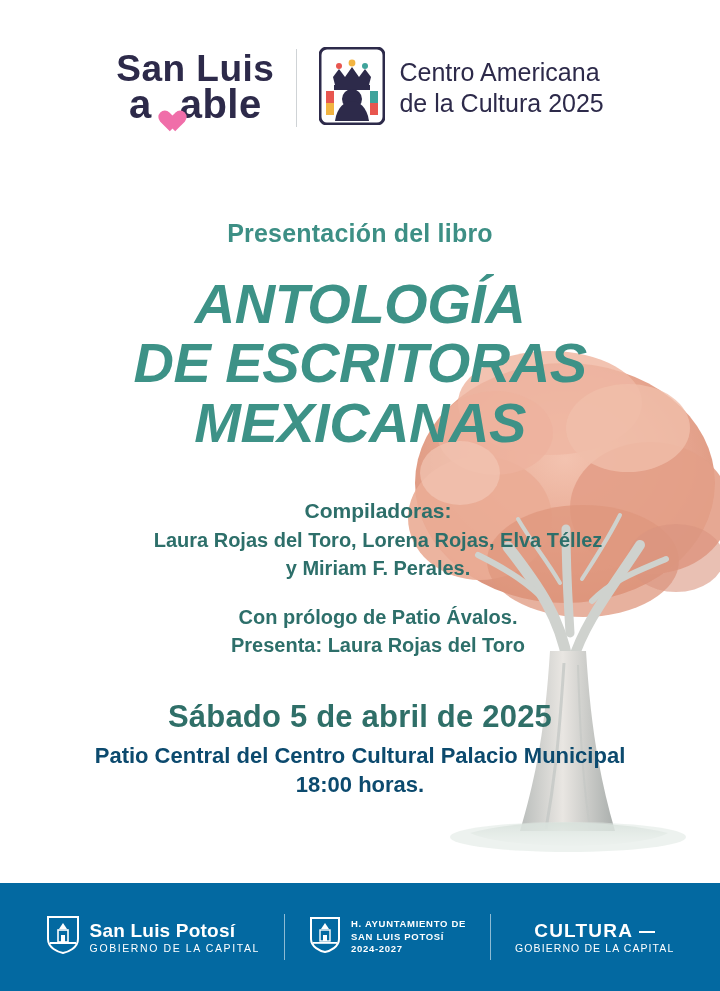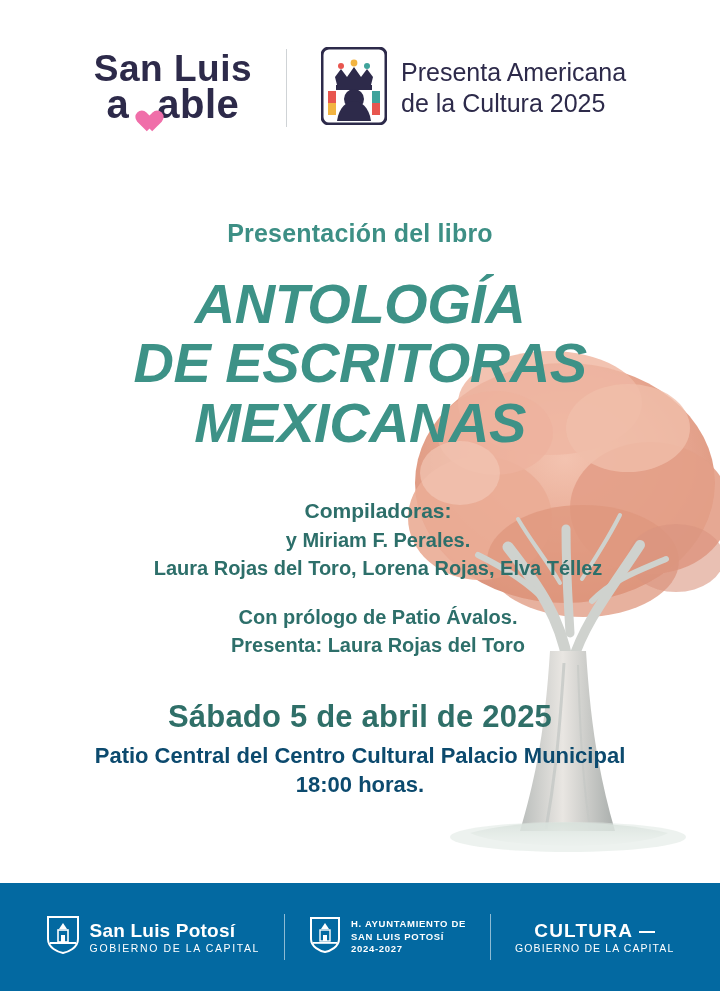--- a/index.html
+++ b/index.html
@@ -30,7 +30,7 @@
     display: flex;
     align-items: center;
     justify-content: center;
-    gap: 34px;
+    gap: 22px;
     z-index: 6;
   }
   .logo-sanluis {

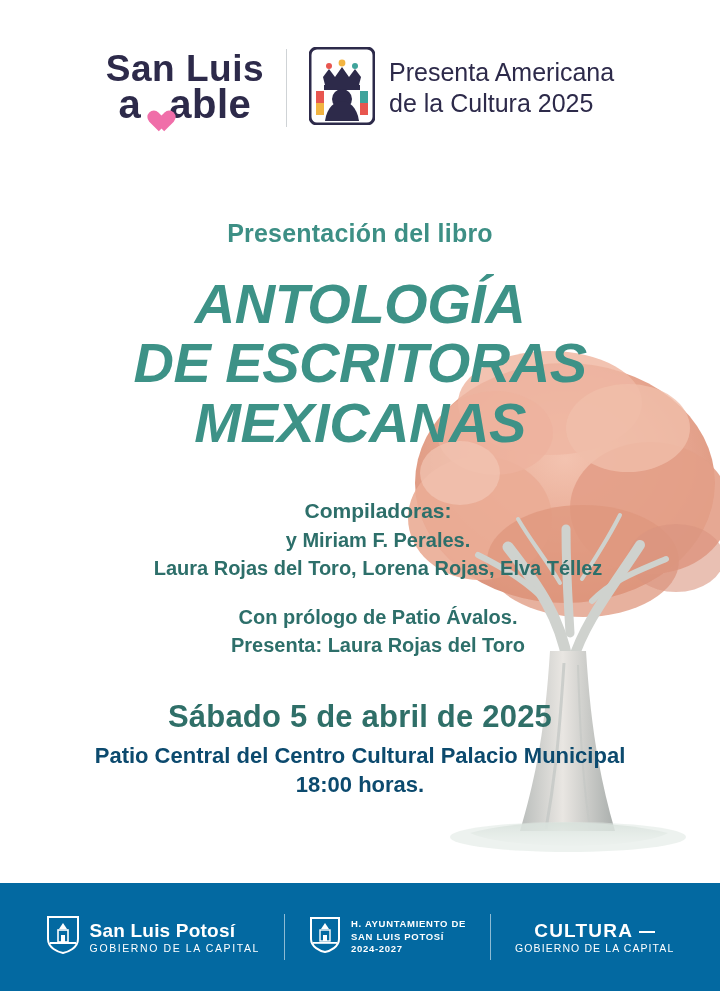--- a/index.html
+++ b/index.html
@@ -282,7 +282,7 @@
         </svg>
       </span>
       <div class="capital-text">
-        <div>Presenta Americana</div>
+        <div>Centro Americana</div>
         <div>de la Cultura 2025</div>
       </div>
     </div>

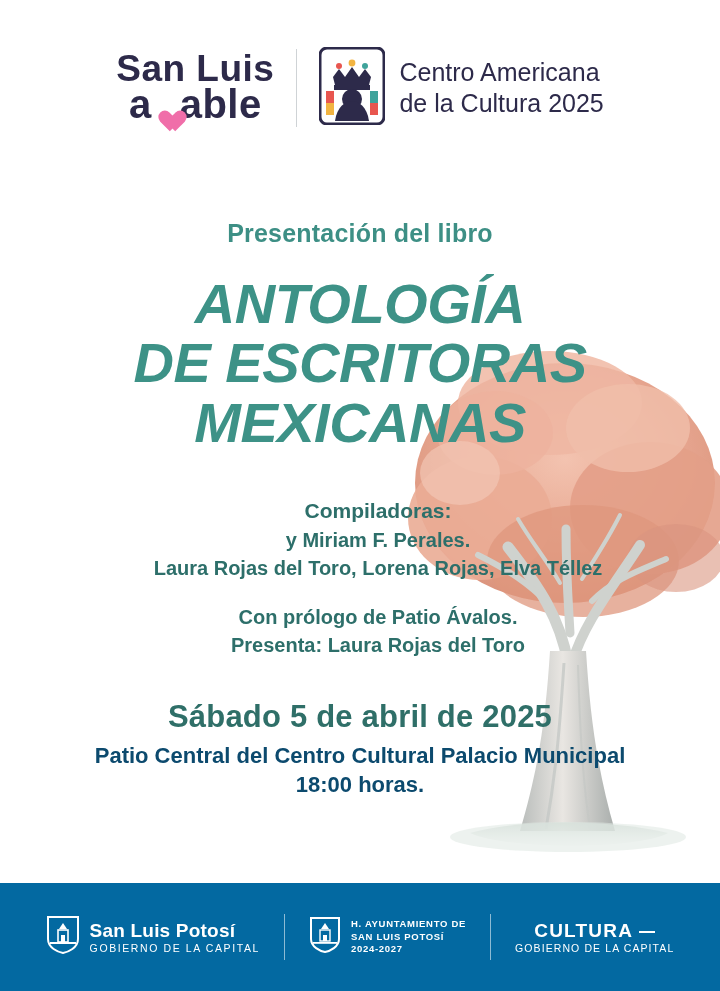--- a/index.html
+++ b/index.html
@@ -301,8 +301,8 @@
 
     <div class="credits">
       <div class="compiladoras-head">Compiladoras:</div>
+      <div>Laura Rojas del Toro, Lorena Rojas, Elva Téllez</div>
       <div>y Miriam F. Perales.</div>
-      <div>Laura Rojas del Toro, Lorena Rojas, Elva Téllez</div>
       <div class="block2">Con prólogo de Patio Ávalos.</div>
       <div>Presenta: Laura Rojas del Toro</div>
     </div>

